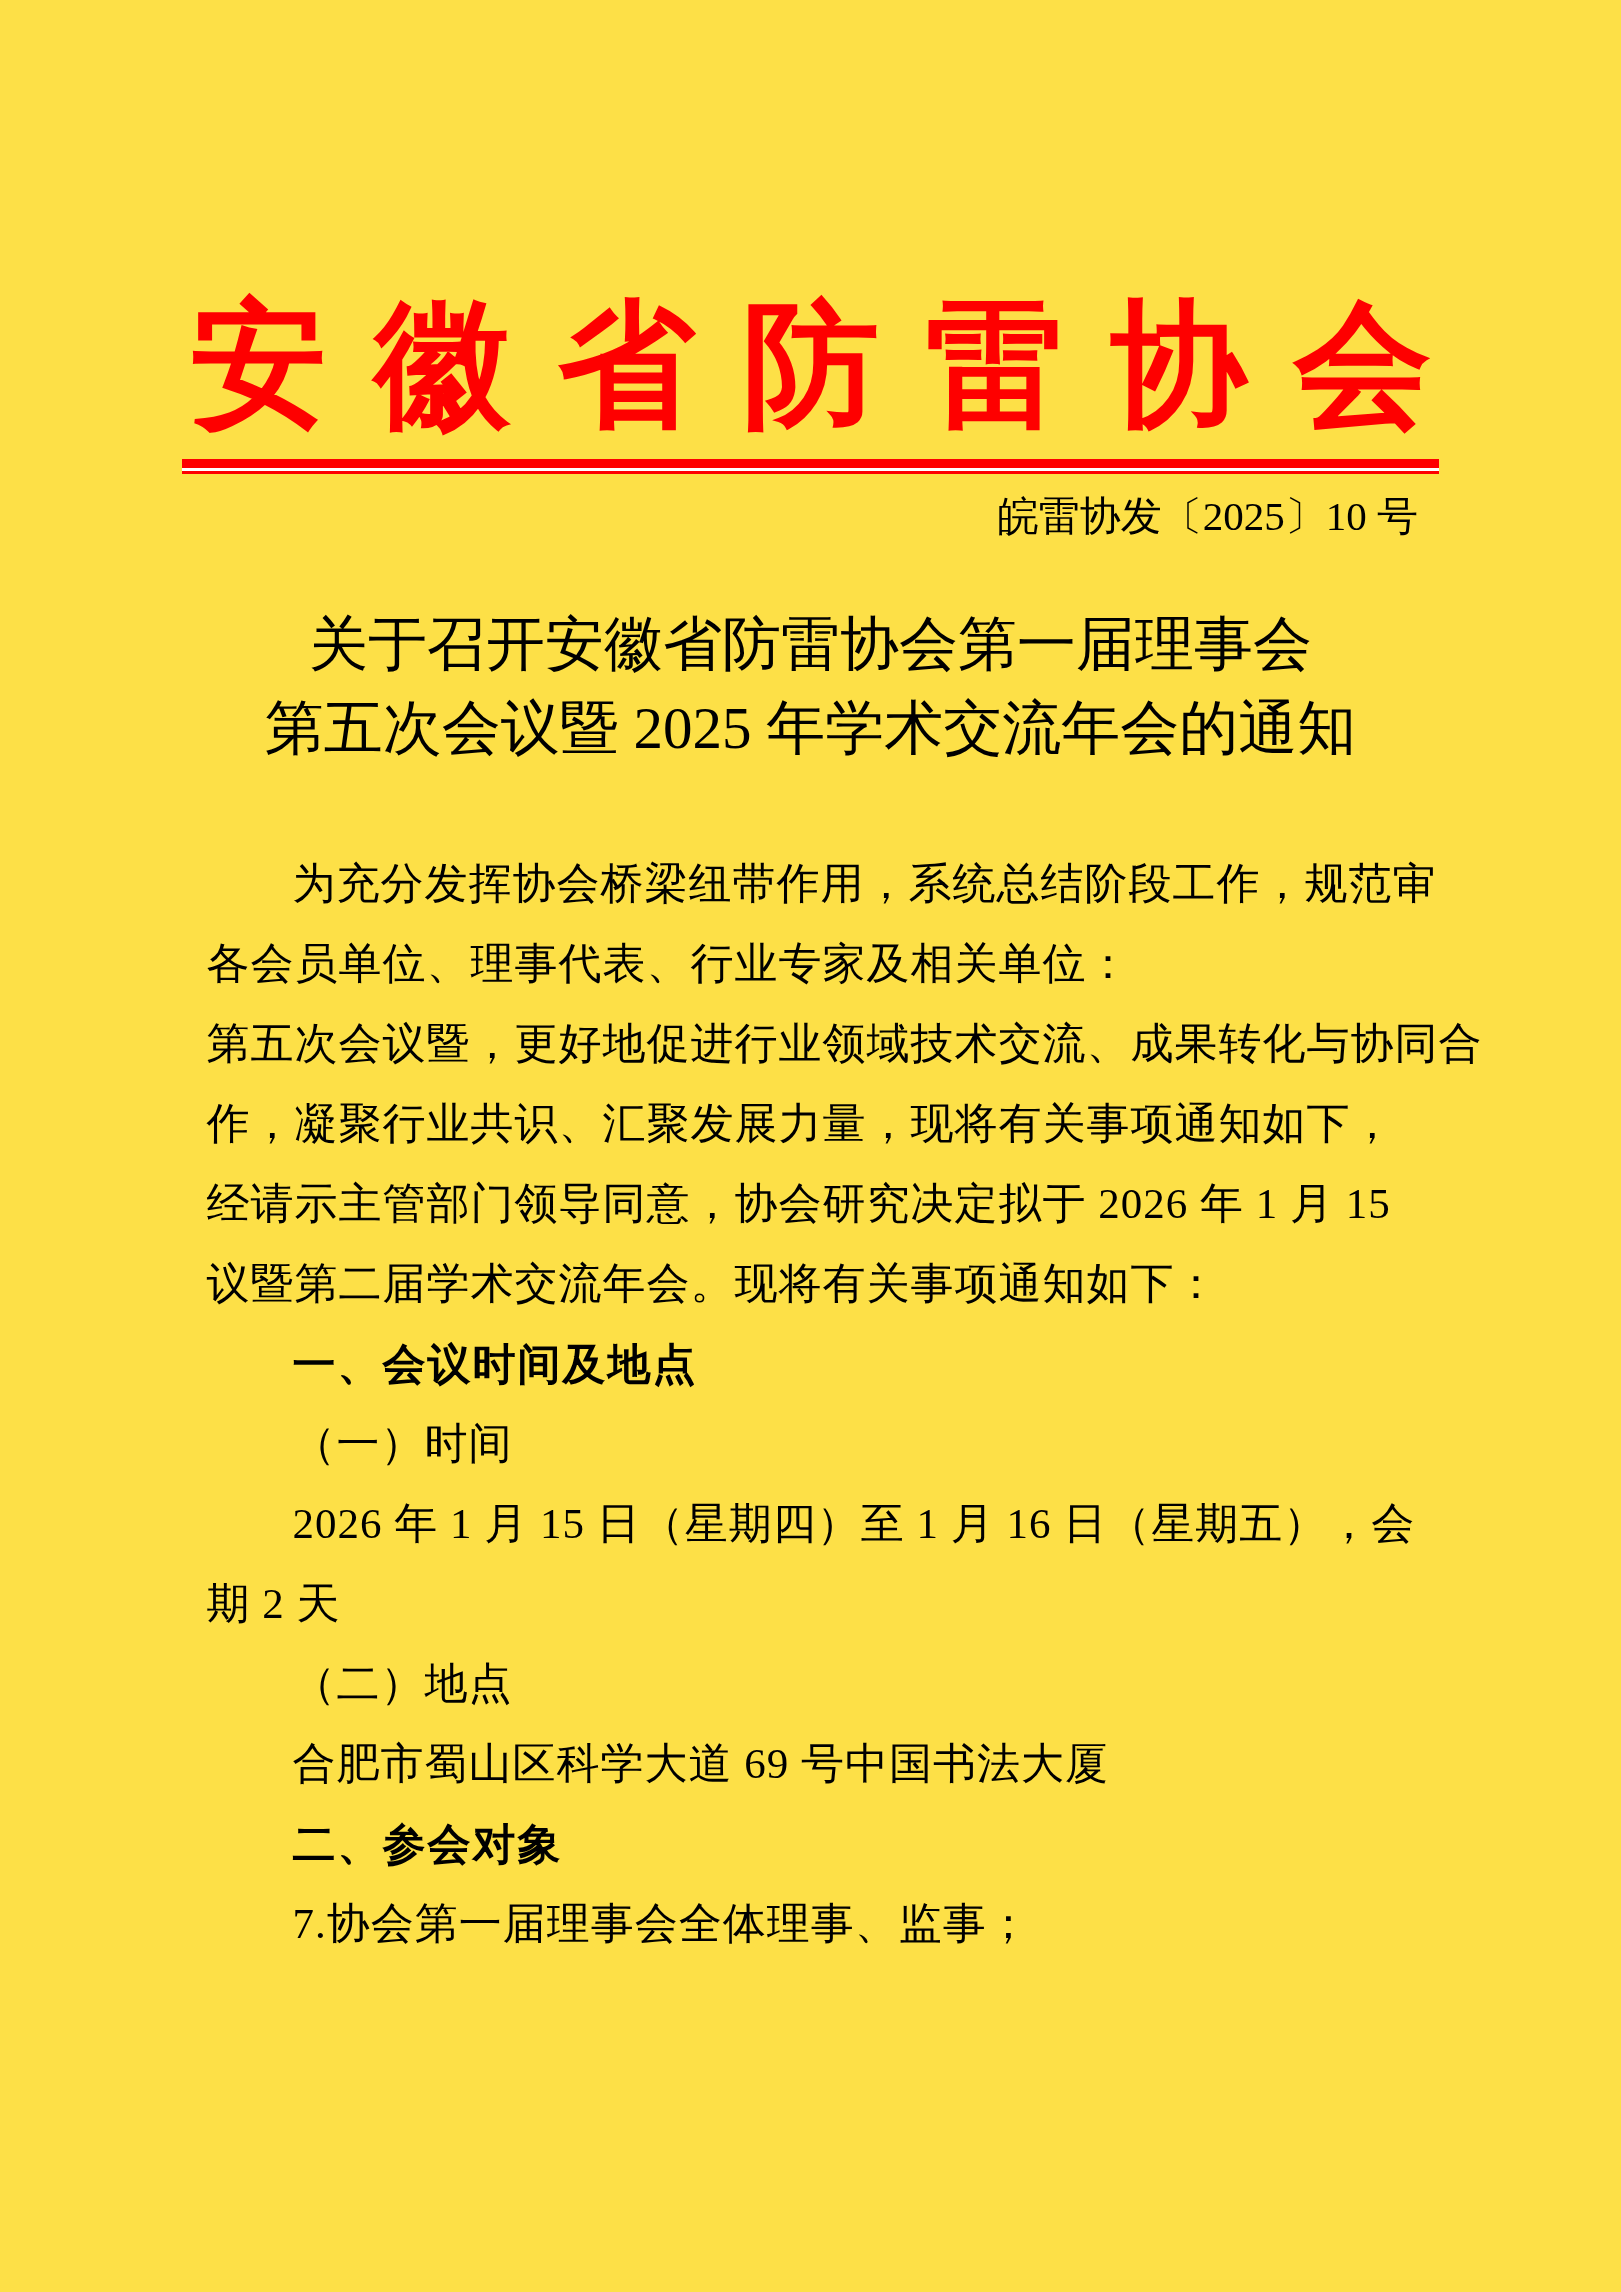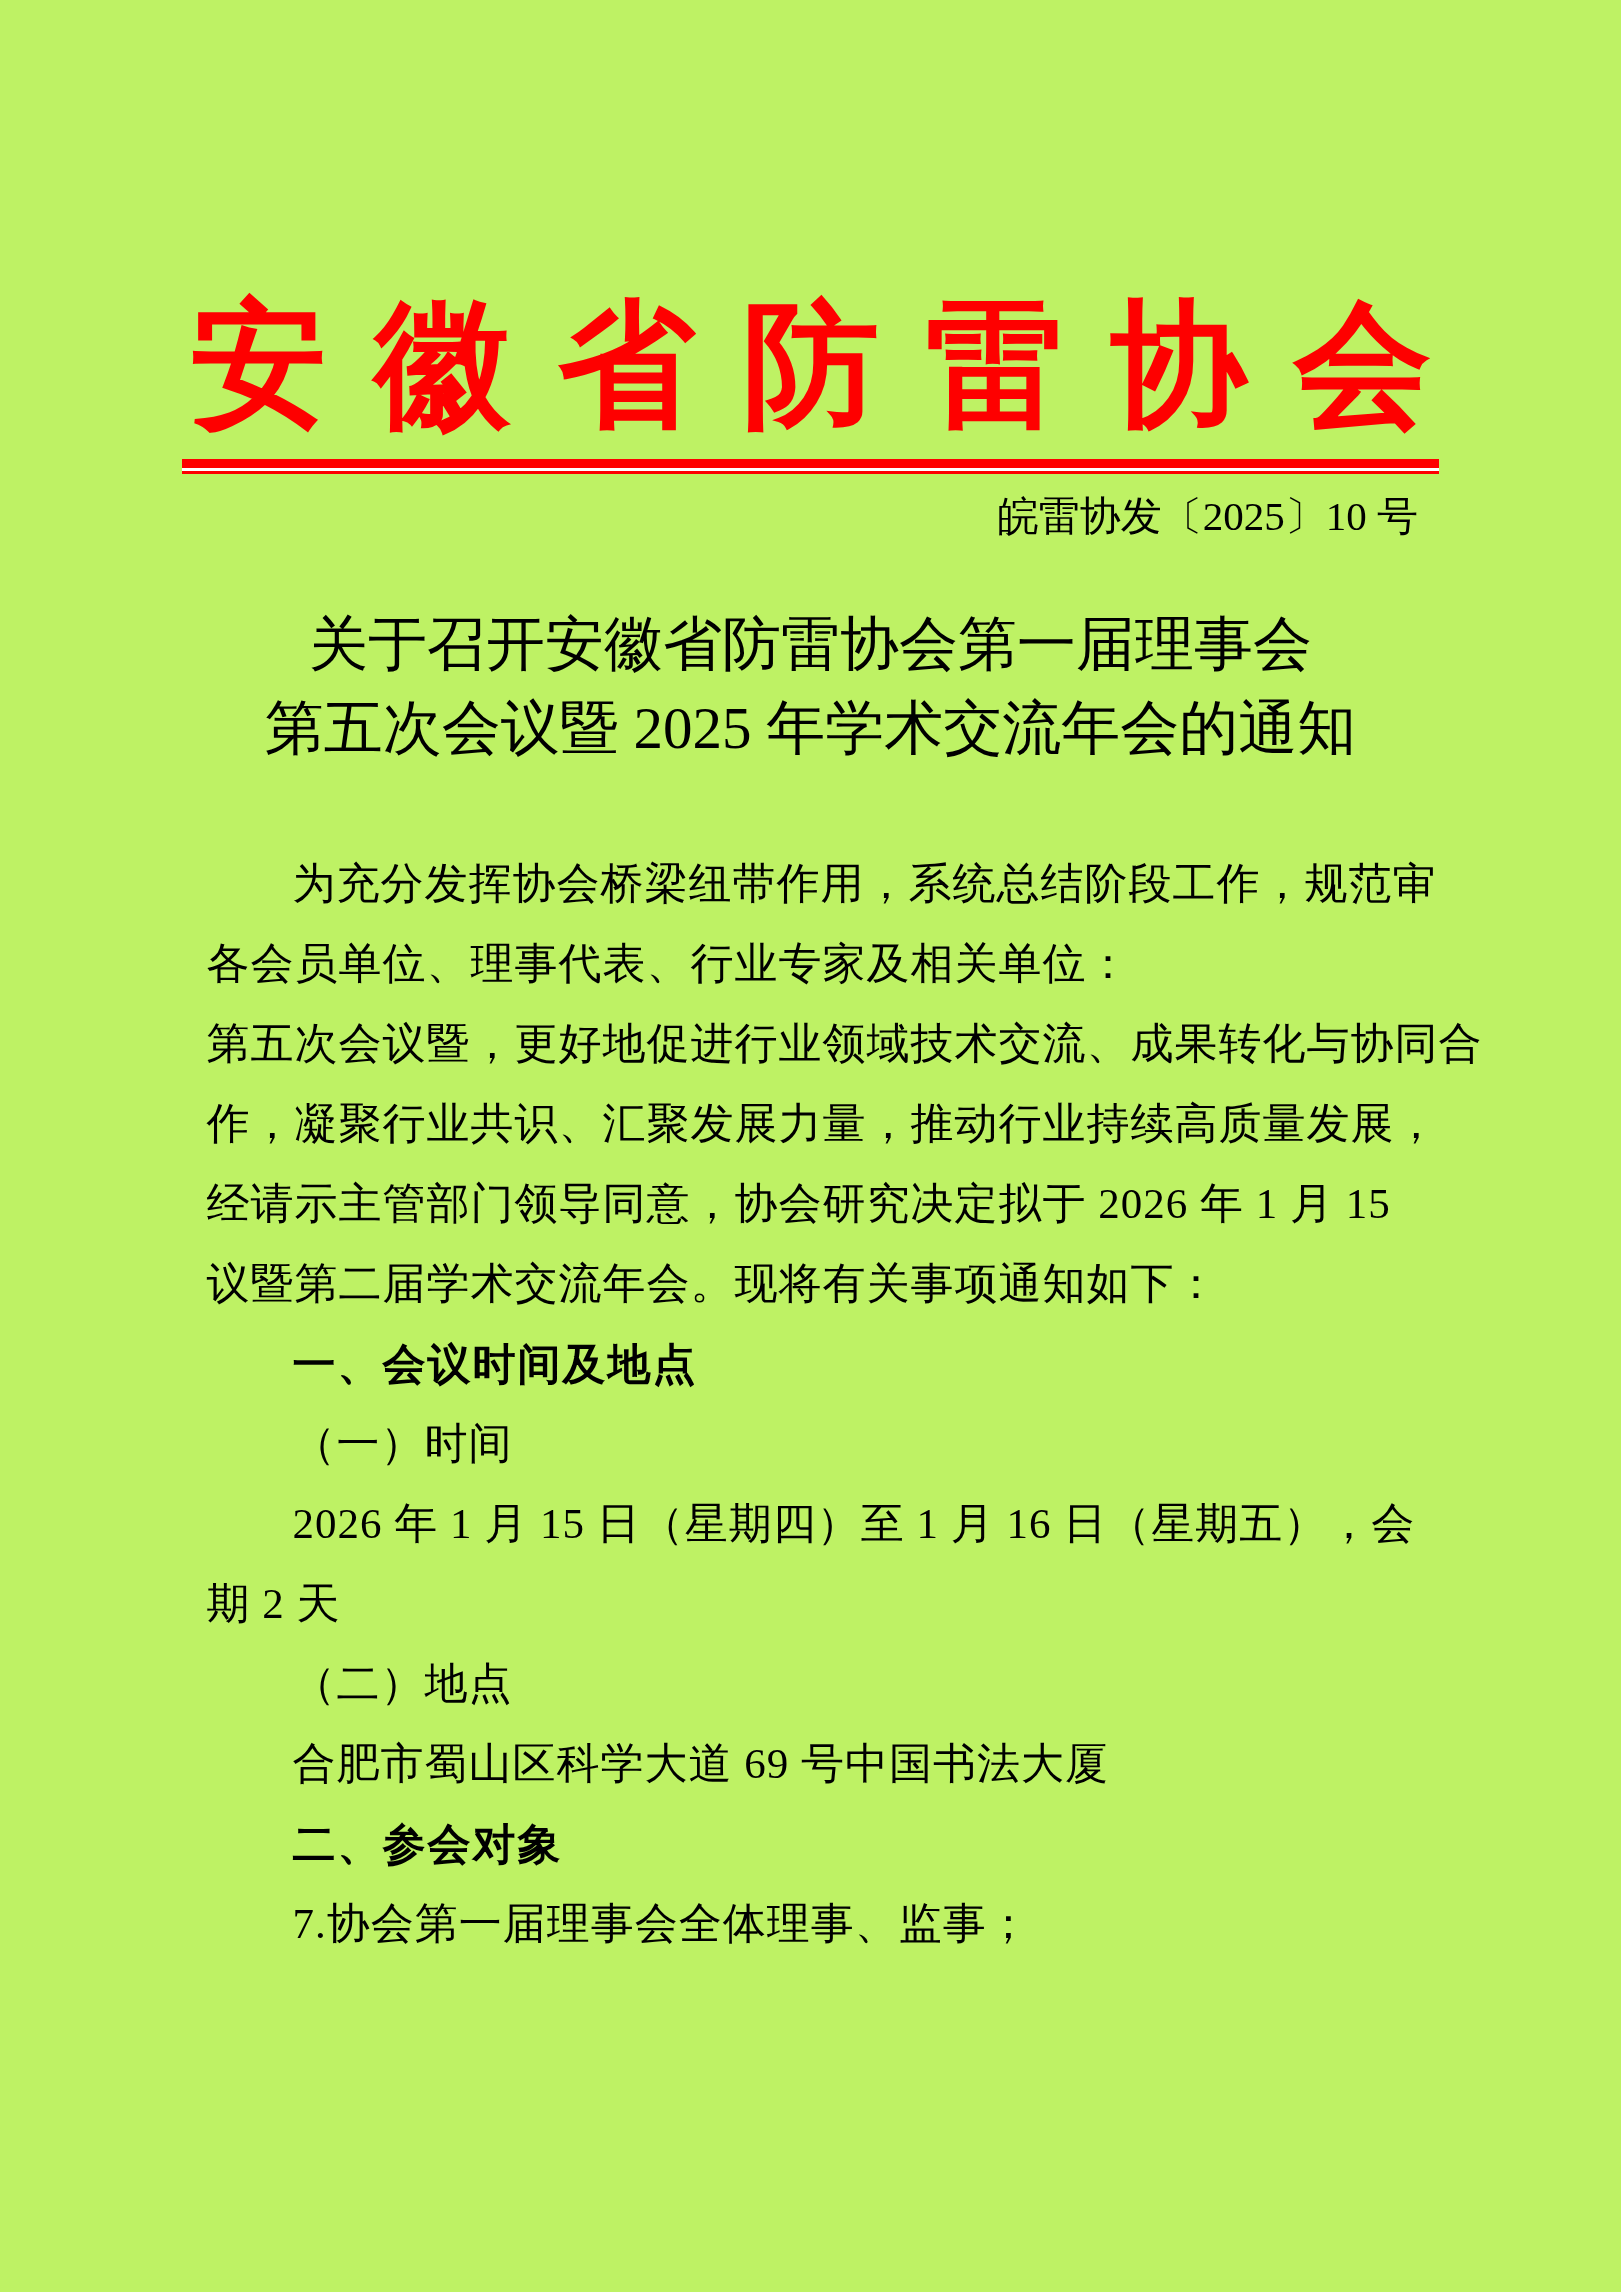--- a/index.html
+++ b/index.html
@@ -8,7 +8,7 @@
     position: relative;
     width: 1621px;
     height: 2293px;
-    background: #bef264;
+    background: #fde047;
     color: #000000;
     font-family: "Liberation Serif", "DejaVu Serif", serif;
     overflow: hidden;

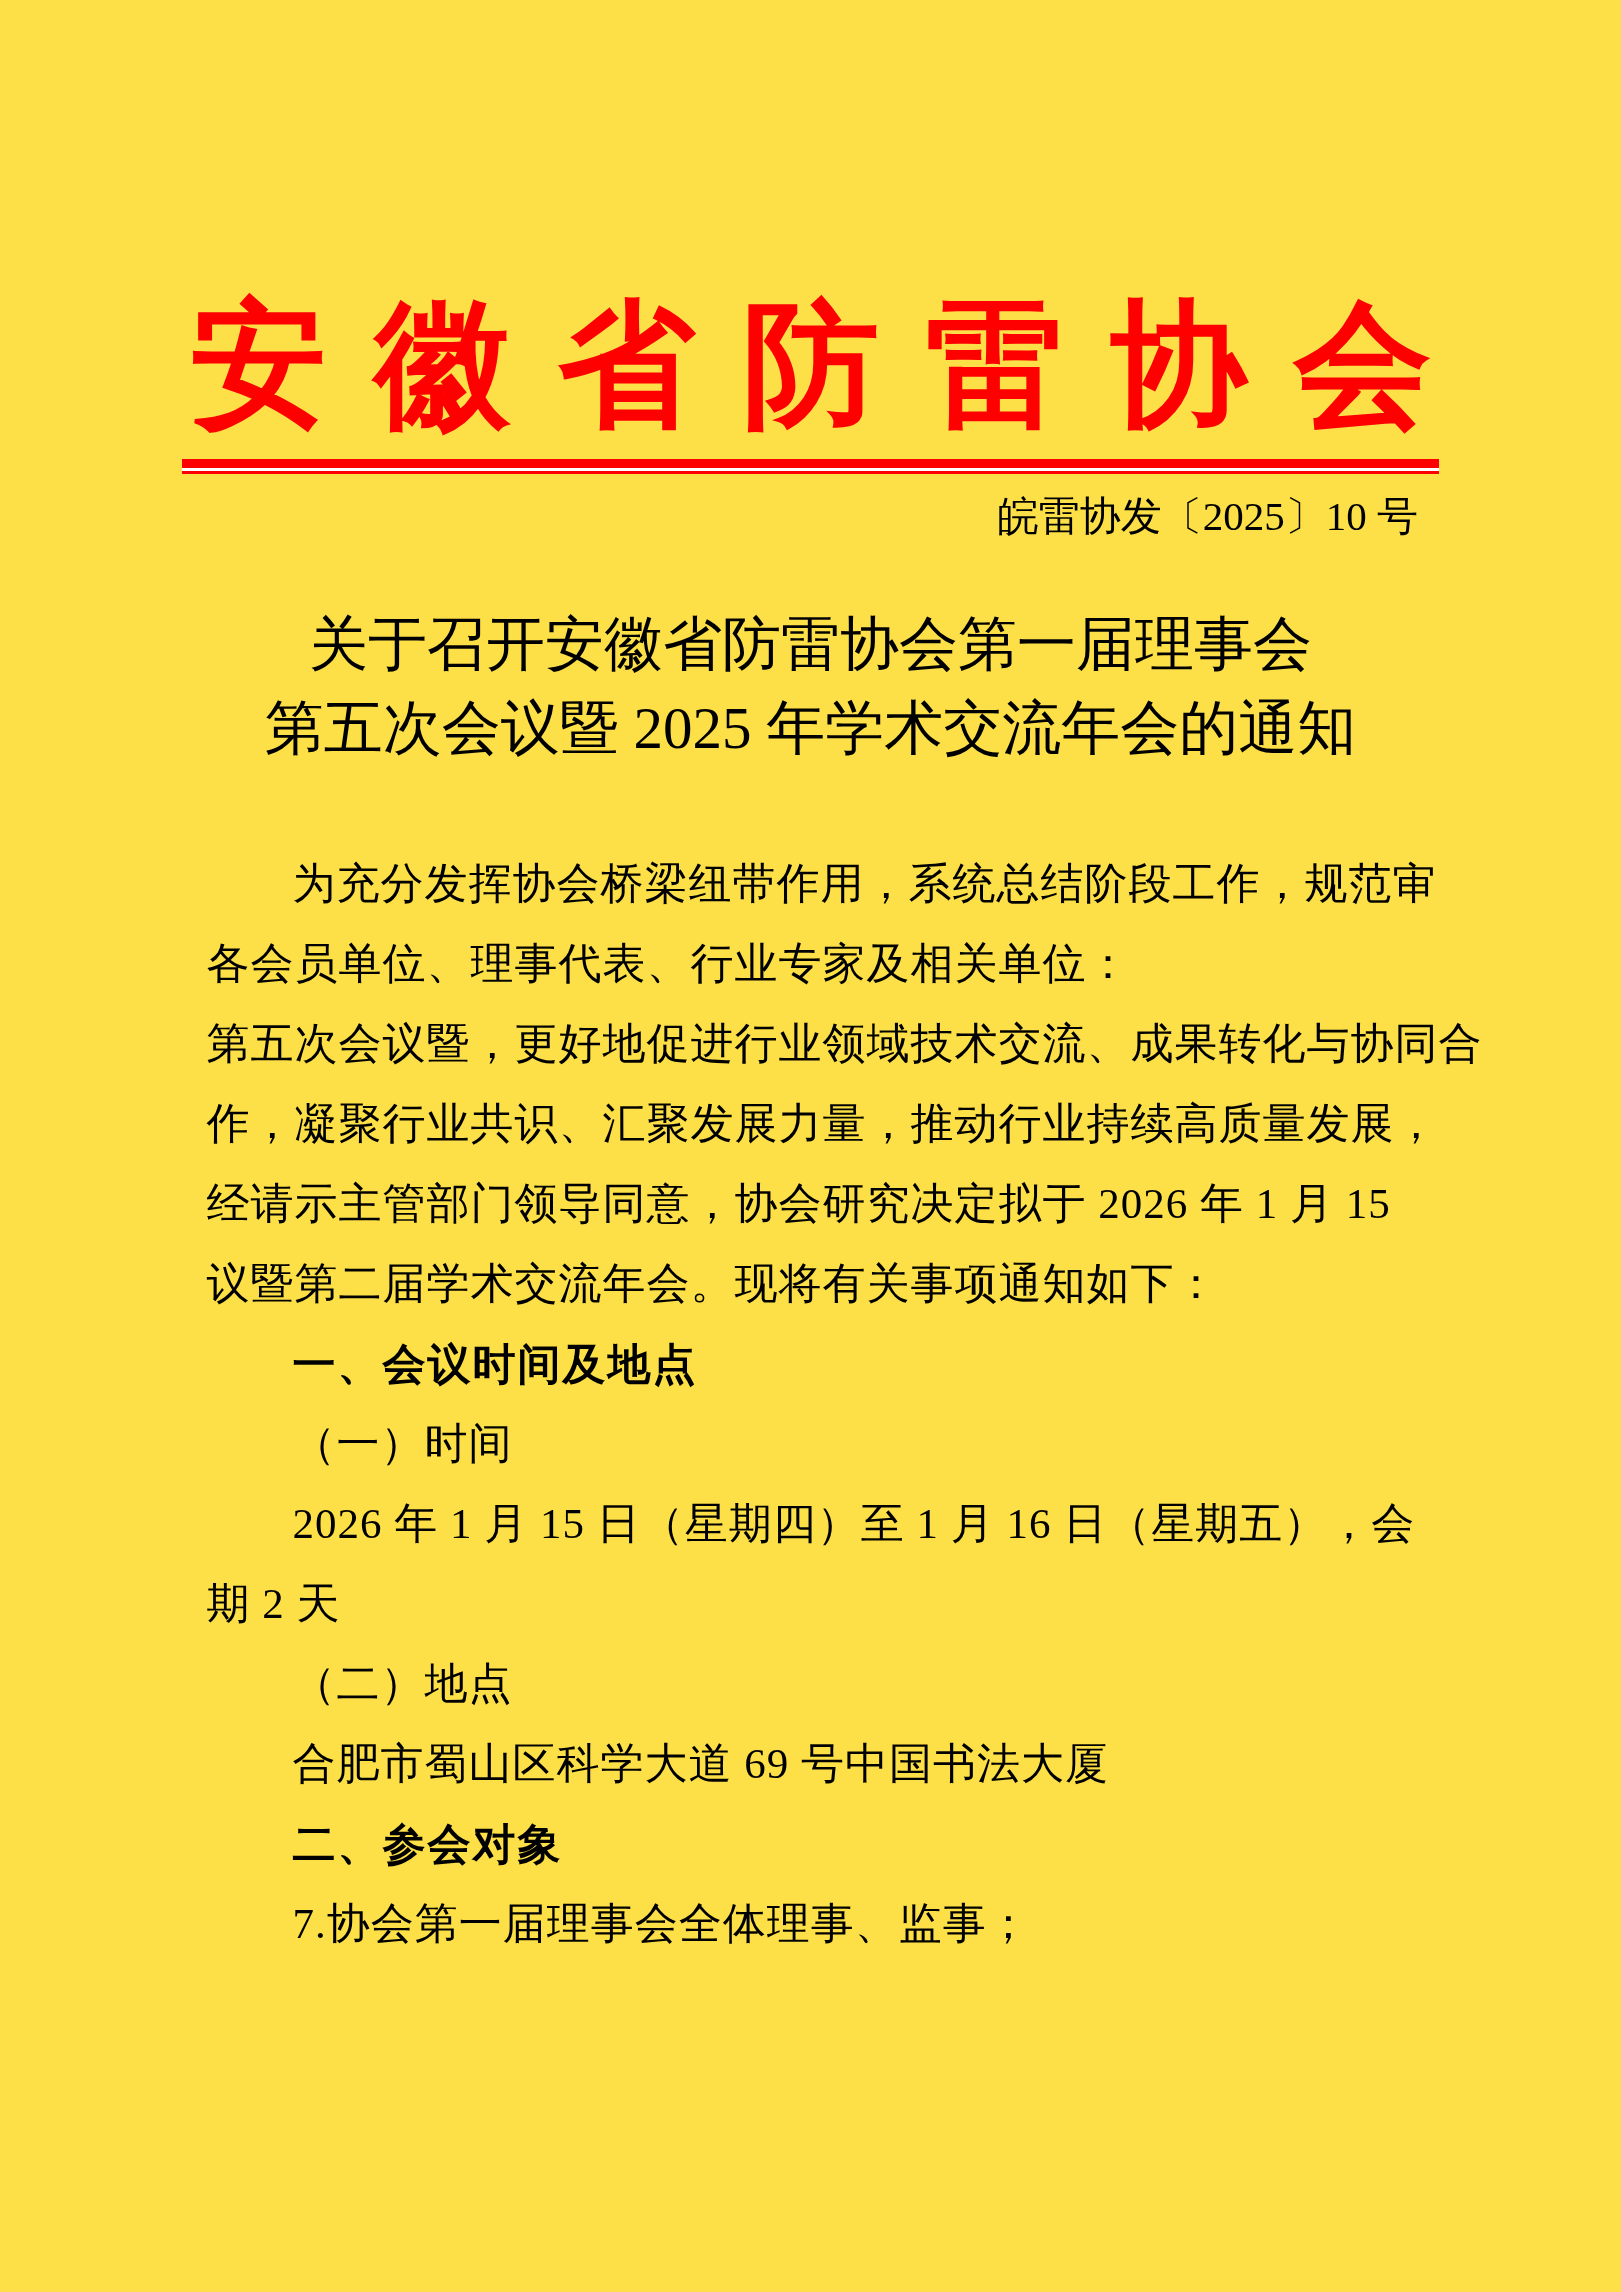--- a/index.html
+++ b/index.html
@@ -91,7 +91,7 @@
     <div class="body-line indent">为充分发挥协会桥梁纽带作用，系统总结阶段工作，规范审</div>
     <div class="body-line">各会员单位、理事代表、行业专家及相关单位：</div>
     <div class="body-line">第五次会议暨，更好地促进行业领域技术交流、成果转化与协同合</div>
-    <div class="body-line">作，凝聚行业共识、汇聚发展力量，推动行业持续高质量发展，</div>
+    <div class="body-line">作，凝聚行业共识、汇聚发展力量，现将有关事项通知如下，</div>
     <div class="body-line">经请示主管部门领导同意，协会研究决定拟于 2026 年 1 月 15</div>
     <div class="body-line">议暨第二届学术交流年会。现将有关事项通知如下：</div>
     <div class="body-line indent hei">一、会议时间及地点</div>

